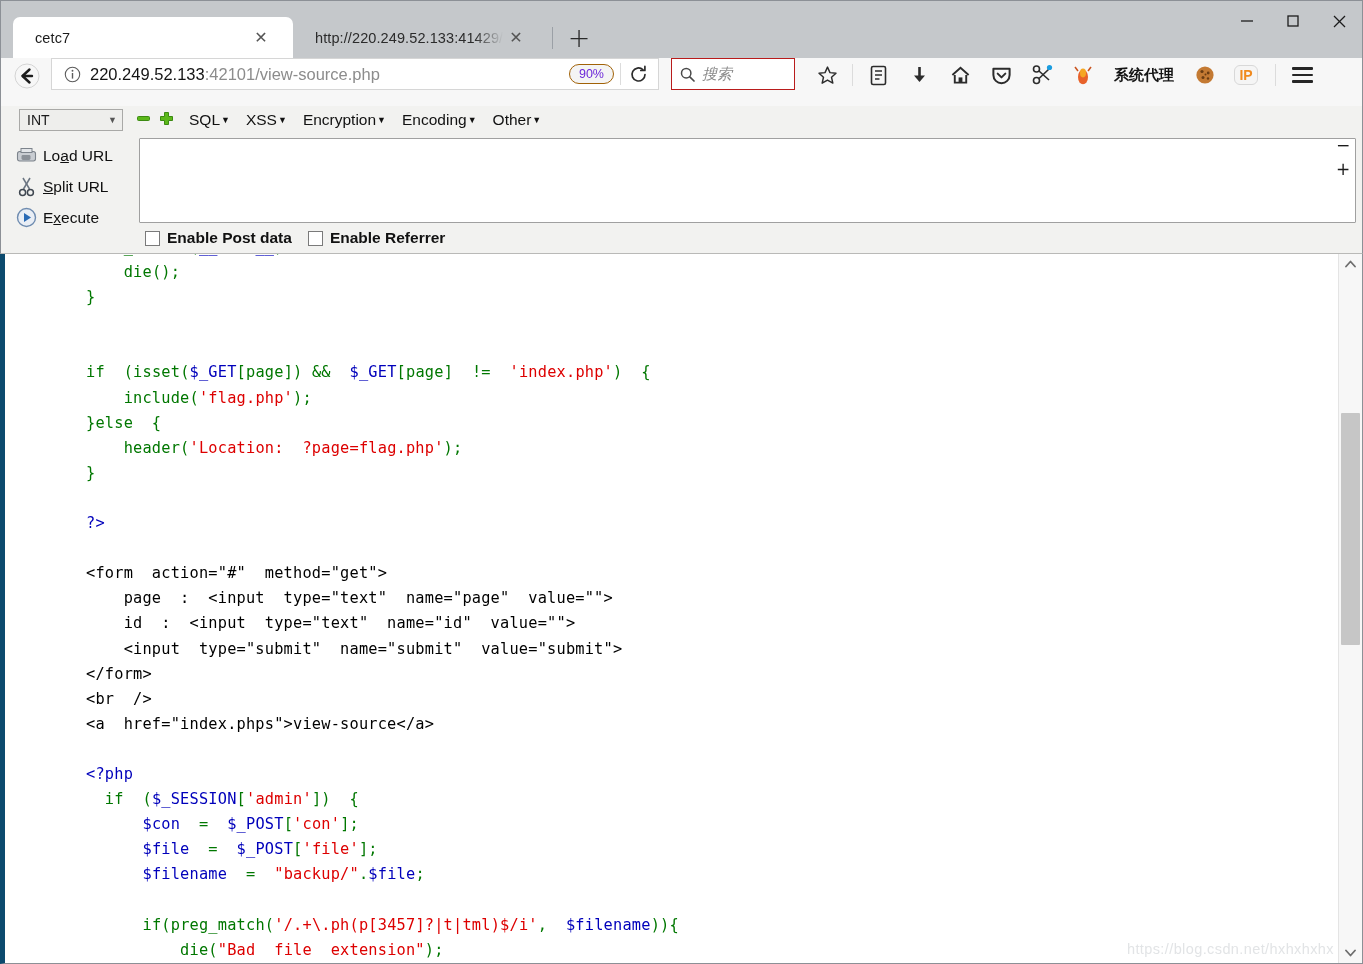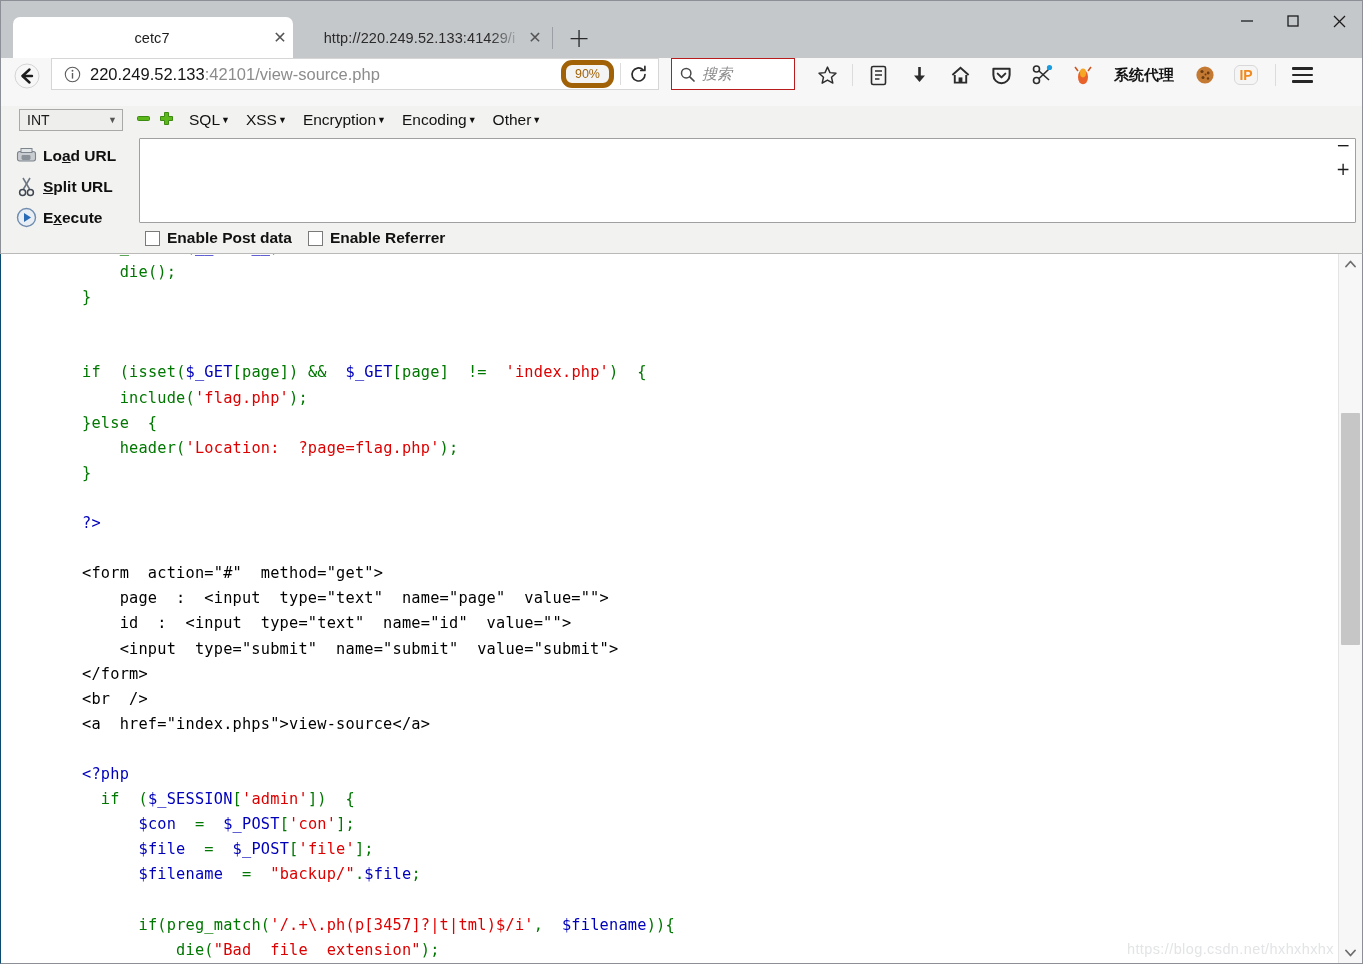--- a/index.html
+++ b/index.html
@@ -43,11 +43,10 @@
     position: relative;
     border-top-left-radius: 7px;
     border-top-right-radius: 7px;
-    padding: 0 2px 0 22px;
+    padding: 0 21px 0 22px;
     font-size: 14.5px;
     color: #1b1b1b;
     flex: 0 0 auto;
-    text-align: center;
   }
   .tab.active {
     background: #ffffff;

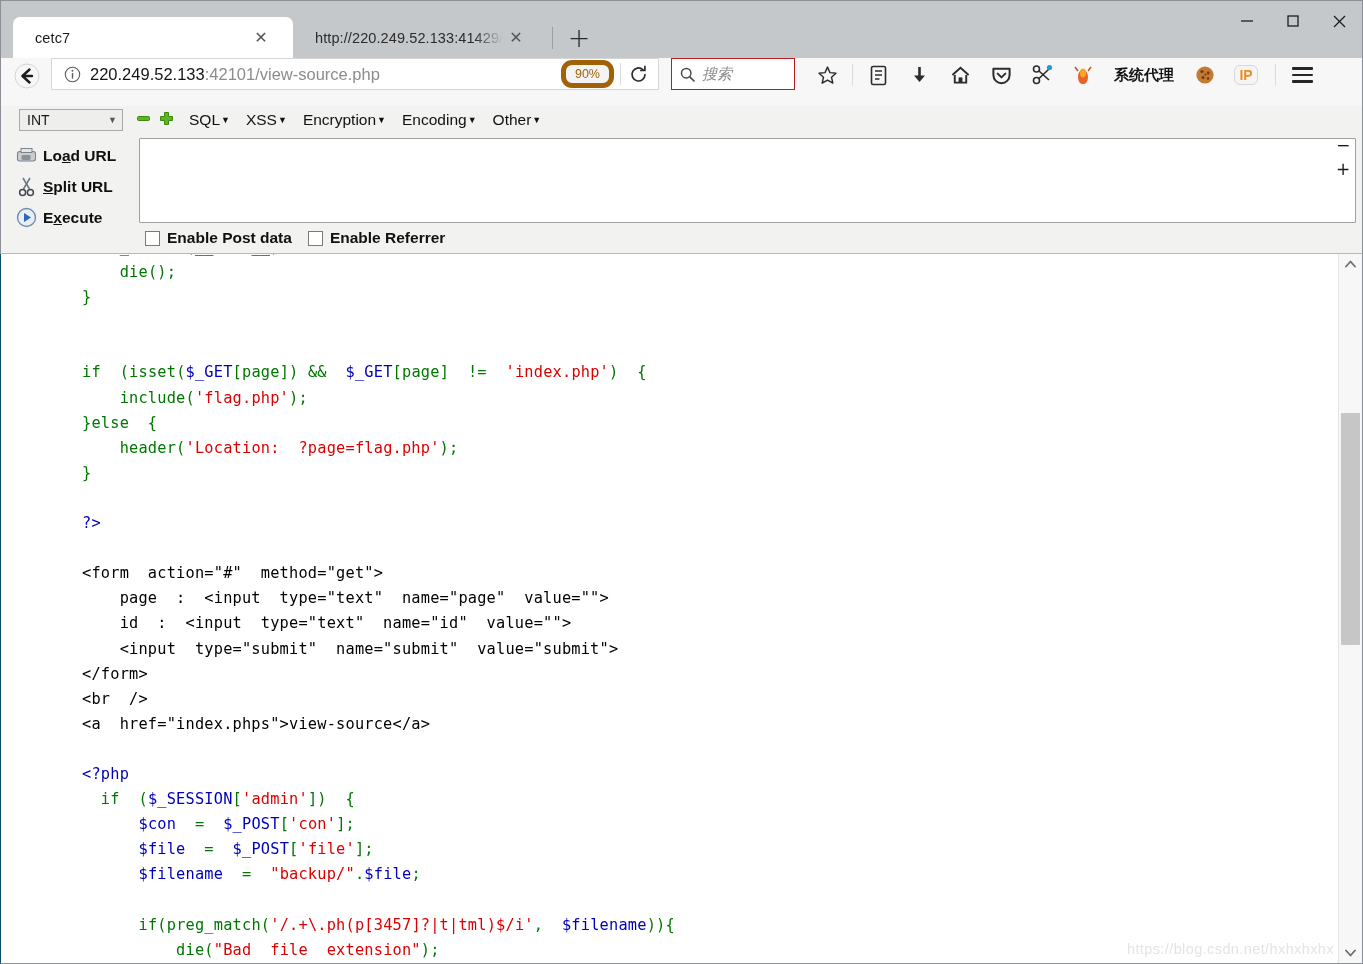--- a/index.html
+++ b/index.html
@@ -149,11 +149,11 @@
   .url-host { color: #141414; }
   .zoom-badge {
     flex: 0 0 auto;
-    border: 5px solid #a16207;
+    border: 1px solid #a16207;
     border-radius: 11px;
     background: #f4f4f4;
     font-size: 12.5px;
-    color: #a16207;
+    color: #6d28d9;
     padding: 2px 9px;
     margin-right: 6px;
   }

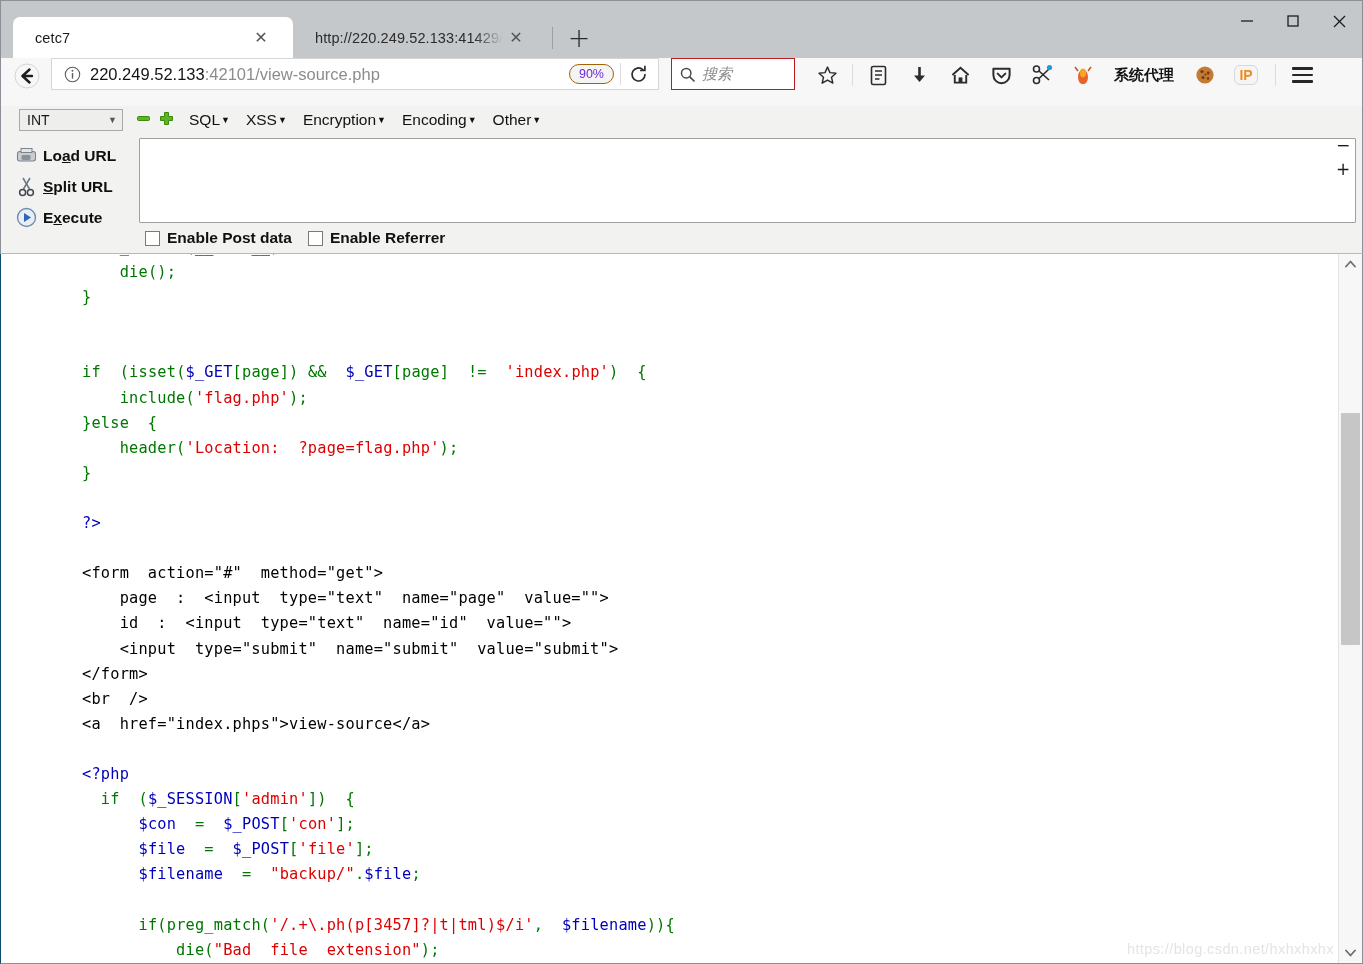--- a/index.html
+++ b/index.html
@@ -258,7 +258,6 @@
   .hb-action {
     display: flex; align-items: center;
     height: 31px;
-    font-weight: bold;
   }
   .hb-ico {
     width: 34px; flex:0 0 auto;

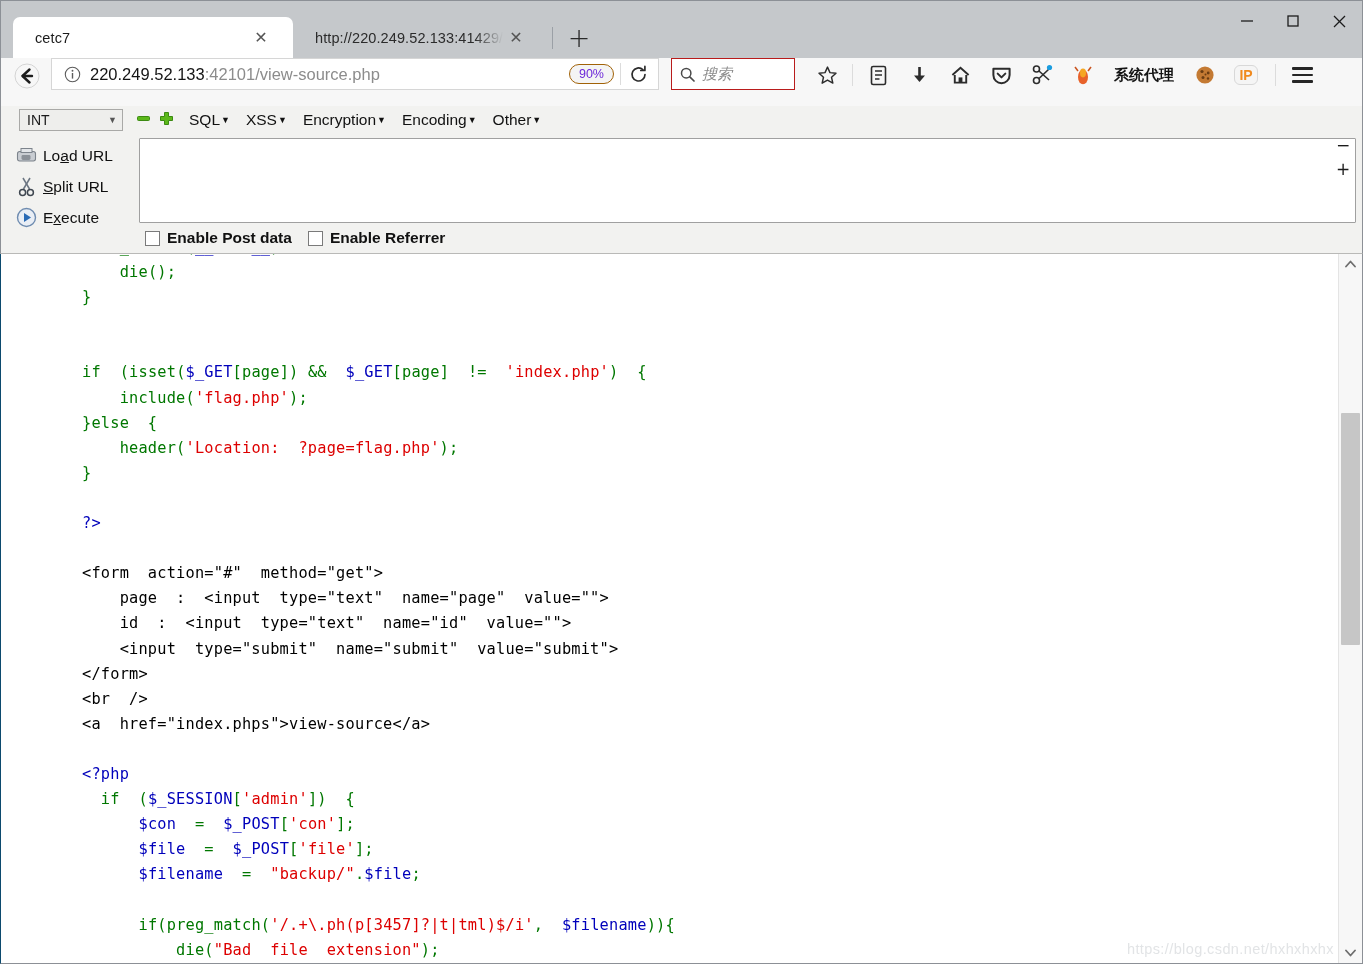--- a/index.html
+++ b/index.html
@@ -304,7 +304,7 @@
     flex: 1 1 auto;
     display: flex;
     background: #ffffff;
-    border-left: 1px solid #0c4a6e;
+    border-left: 5px solid #0c4a6e;
     border-right: 1px solid #8c9096;
     border-bottom: 1px solid #8c9096;
     position: relative;

